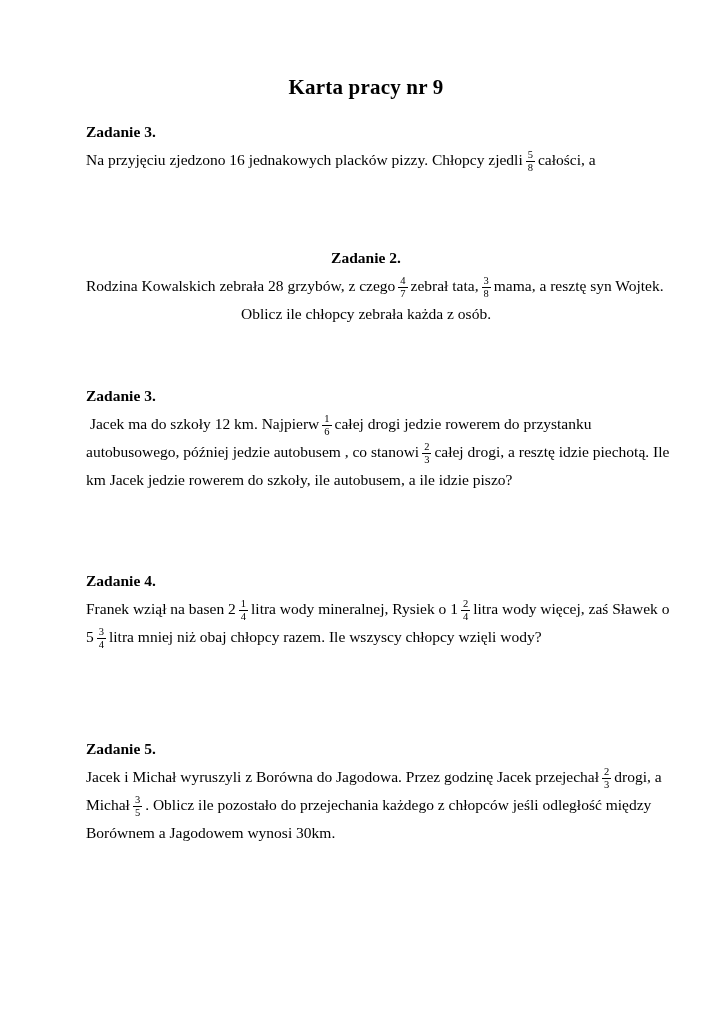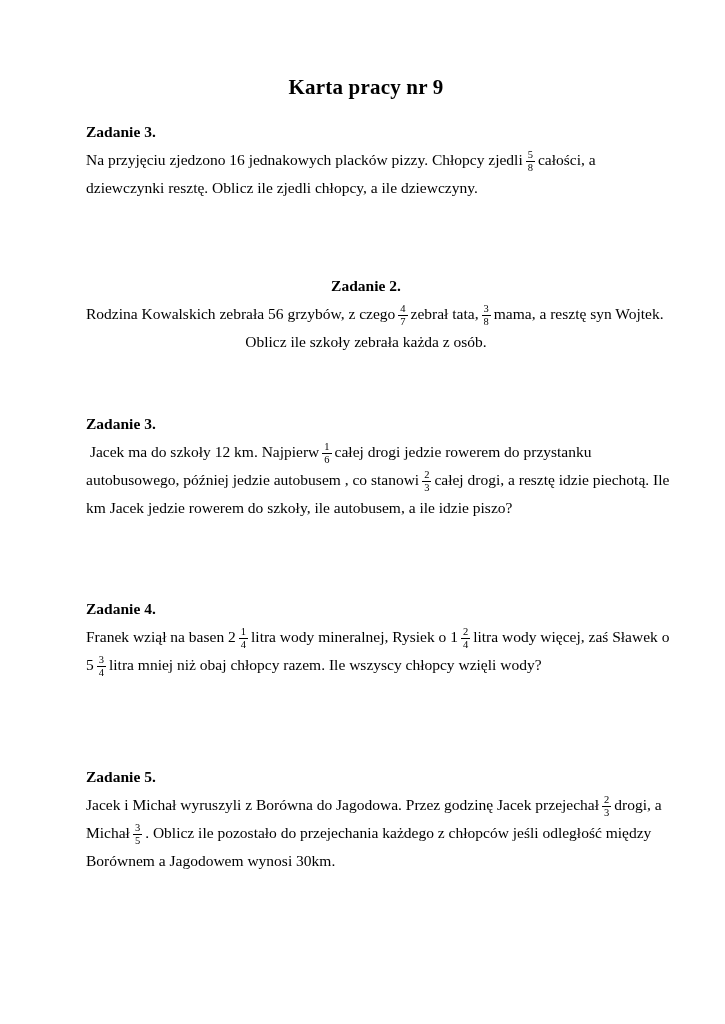--- a/index.html
+++ b/index.html
@@ -73,7 +73,7 @@
 
   <section class="task t1">
     <h2 class="task-heading">Zadanie 3.</h2>
-    <p class="task-body"><span>Na przyjęciu zjedzono 16 jednakowych placków pizzy. Chłopcy zjedli</span><span class="frac"><span class="num">5</span><span class="den">8</span></span><span>całości, a</span><br><span>dziewczynki resztę. Oblicz ile zjedli chłopcy, a ile dziewczyny.</span></p>
+    <p class="task-body"><span>Na przyjęciu zjedzono 16 jednakowych placków pizzy. Chłopcy zjedli</span><span class="frac"><span class="num">5</span><span class="den">8</span></span><span>całości, a</span><br></p>
   </section>
 
   <section class="task t2">

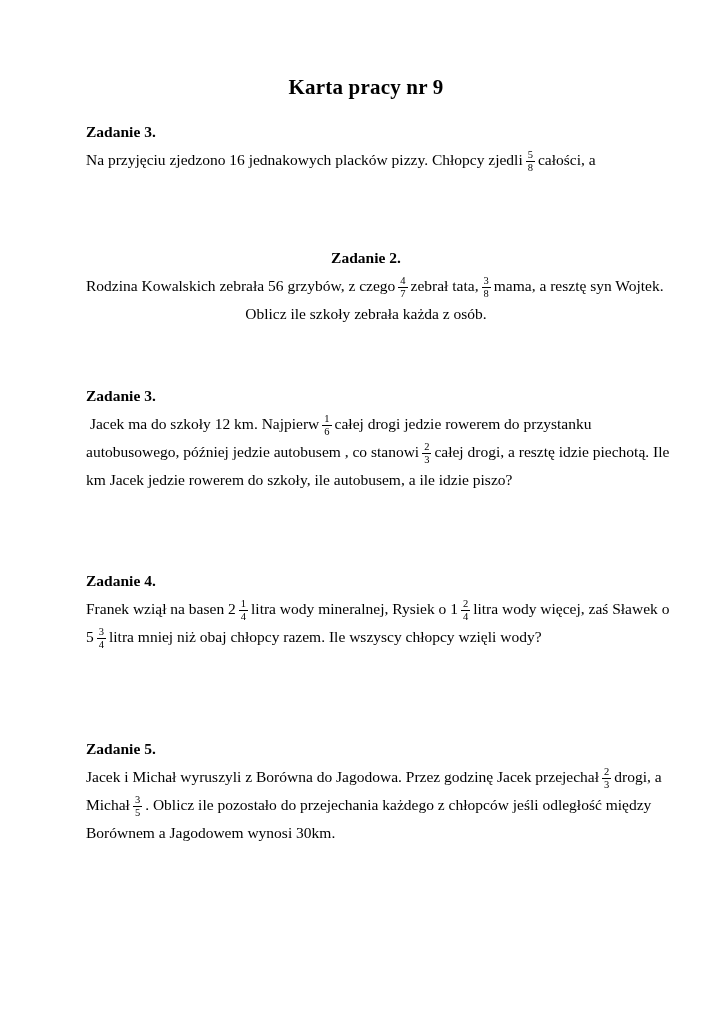--- a/index.html
+++ b/index.html
@@ -78,7 +78,7 @@
 
   <section class="task t2">
     <h2 class="task-heading">Zadanie 2.</h2>
-    <p class="task-body"><span>Rodzina Kowalskich zebrała 56 grzybów, z czego</span><span class="frac"><span class="num">4</span><span class="den">7</span></span><span>zebrał tata,</span><span class="frac"><span class="num">3</span><span class="den">8</span></span><span>mama, a resztę syn Wojtek.</span><br><span>Oblicz ile szkoły zebrała każda z osób.</span></p>
+    <p class="task-body"><span>Rodzina Kowalskich zebrała 28 grzybów, z czego</span><span class="frac"><span class="num">4</span><span class="den">7</span></span><span>zebrał tata,</span><span class="frac"><span class="num">3</span><span class="den">8</span></span><span>mama, a resztę syn Wojtek.</span><br><span>Oblicz ile szkoły zebrała każda z osób.</span></p>
   </section>
 
   <section class="task t3">

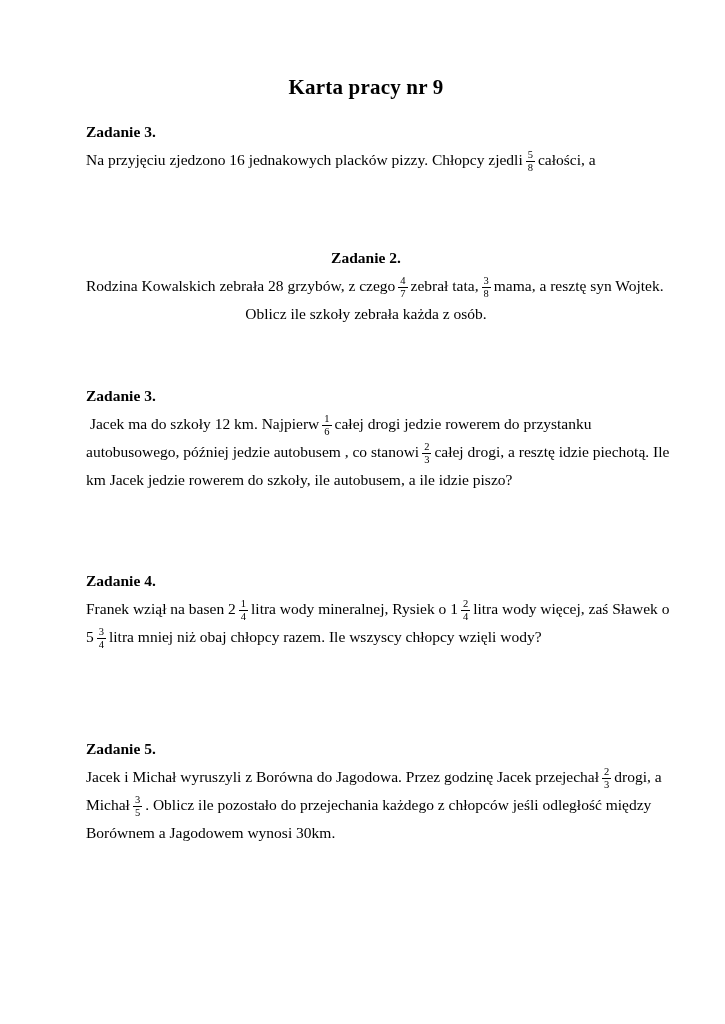--- a/index.html
+++ b/index.html
@@ -78,7 +78,7 @@
 
   <section class="task t2">
     <h2 class="task-heading">Zadanie 2.</h2>
-    <p class="task-body"><span>Rodzina Kowalskich zebrała 28 grzybów, z czego</span><span class="frac"><span class="num">4</span><span class="den">7</span></span><span>zebrał tata,</span><span class="frac"><span class="num">3</span><span class="den">8</span></span><span>mama, a resztę syn Wojtek.</span><br><span>Oblicz ile szkoły zebrała każda z osób.</span></p>
+    <p class="task-body"><span>Rodzina Kowalskich zebrała 28 grzybów, z czego</span><span class="frac"><span class="num">4</span><span class="den">7</span></span><span>zebrał tata,</span><span class="frac"><span class="num">3</span><span class="den">8</span></span><span>mama, a resztę syn Wojtek.</span><br><span>Oblicz ile chłopcy zebrała każda z osób.</span></p>
   </section>
 
   <section class="task t3">

